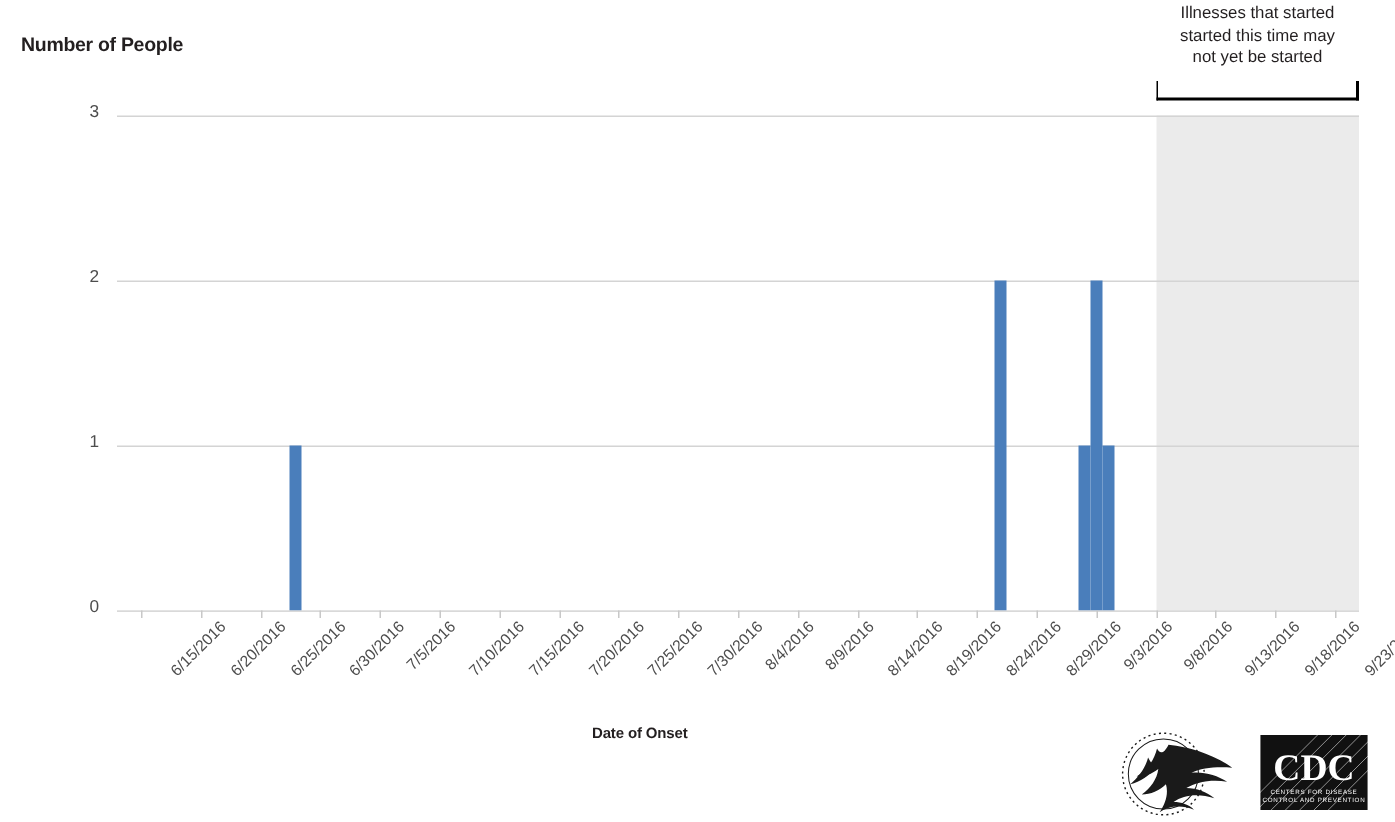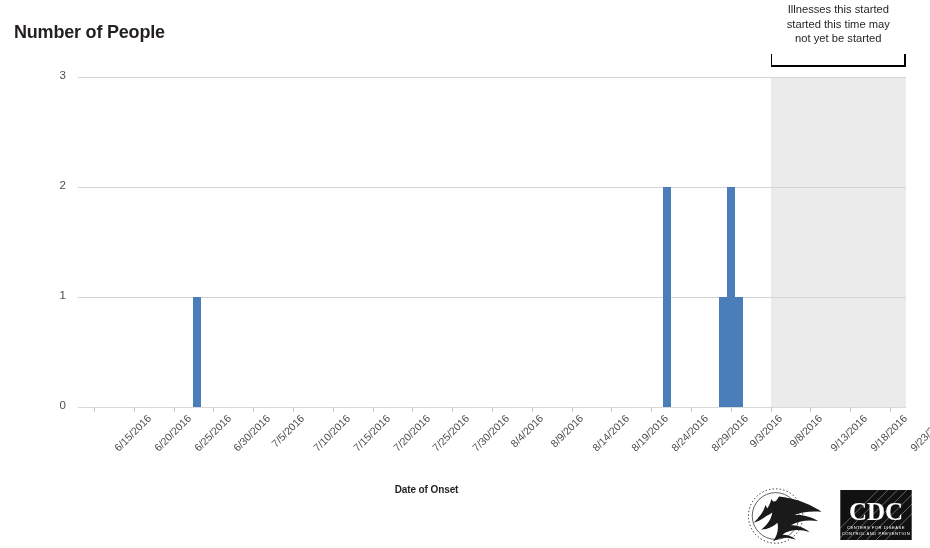--- a/index.html
+++ b/index.html
@@ -256,7 +256,7 @@
   <div id="x-axis-title">Date of Onset</div>
 
   <div id="annotation-block" style="left: 760.654px; width: 155.346px;">
-    <div>Illnesses this started</div>
+    <div>Illnesses that started</div>
     <div>started this time may</div>
     <div>not yet  be started</div>
   </div>

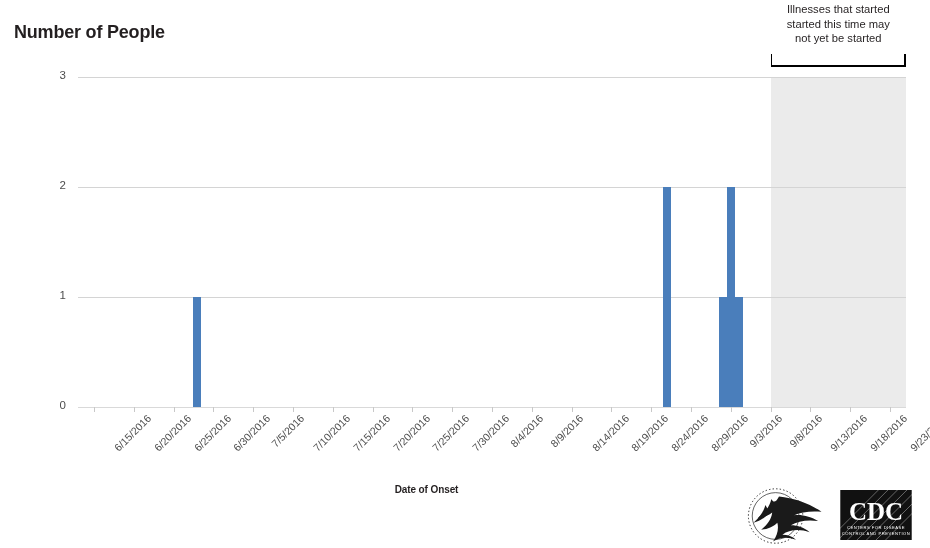--- a/index.html
+++ b/index.html
@@ -28,7 +28,7 @@
     position: absolute;
     left: 14px;
     top: 22px;
-    font-size: 18px;
+    font-size: 13px;
     font-weight: bold;
     letter-spacing: -0.2px;
     color: #231f20;

